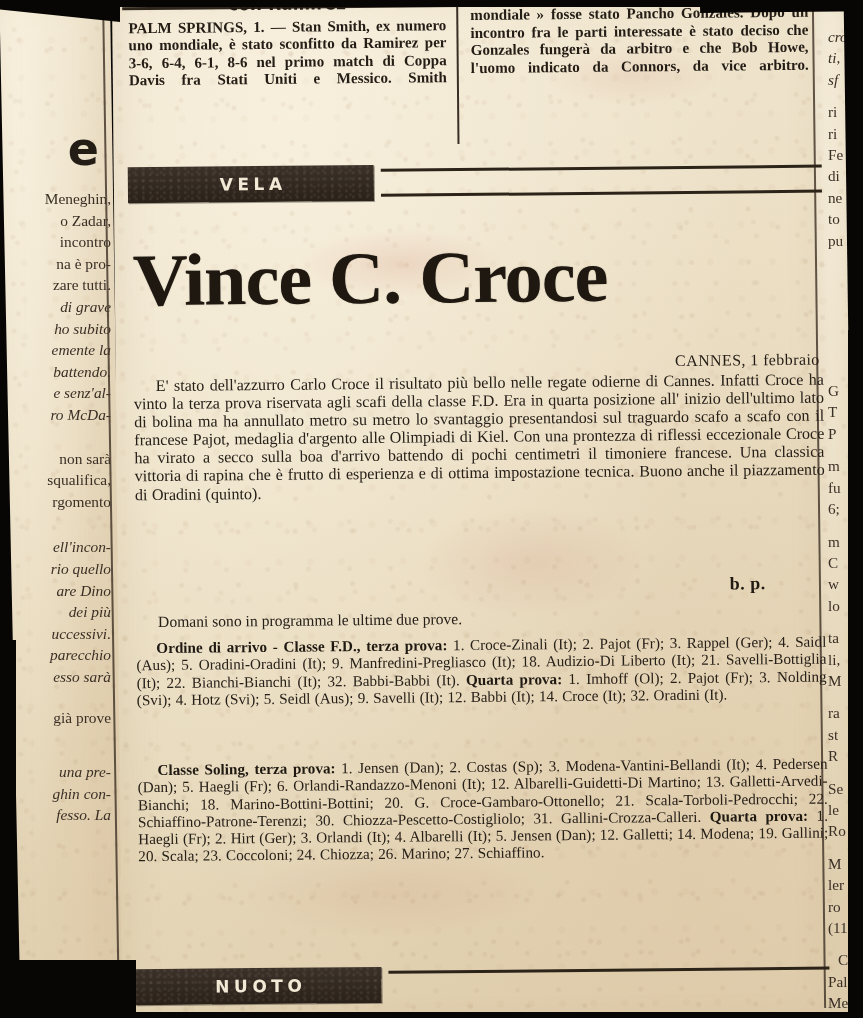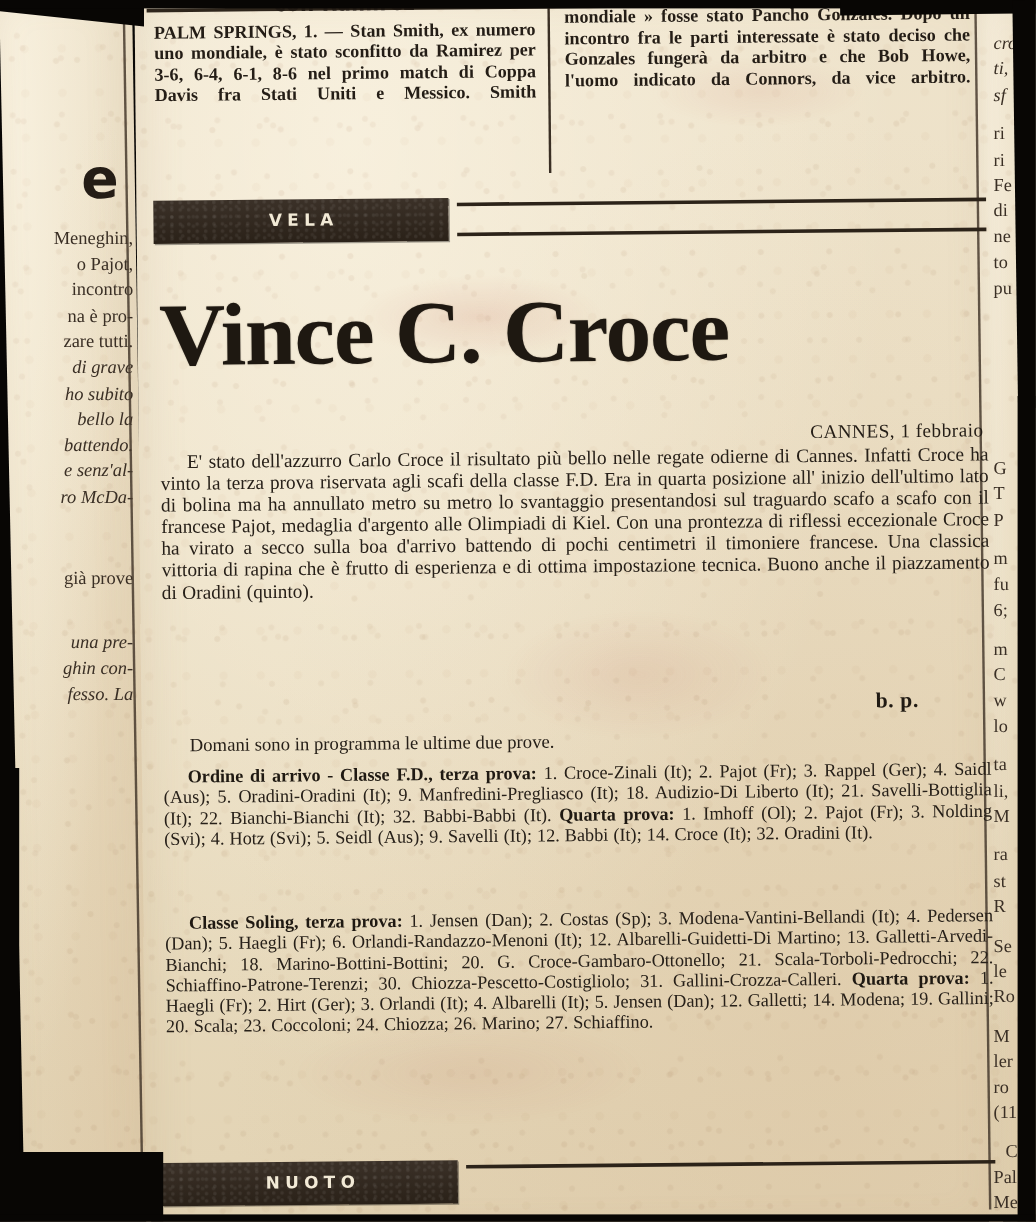--- a/index.html
+++ b/index.html
@@ -162,7 +162,7 @@
   .banner-label {
     font-family: "DejaVu Sans", sans-serif;
     font-weight: bold;
-    font-size: 14px;
+    font-size: 17px;
     letter-spacing: 4.5px;
     color: #f2ead6;
     text-indent: 4.5px;

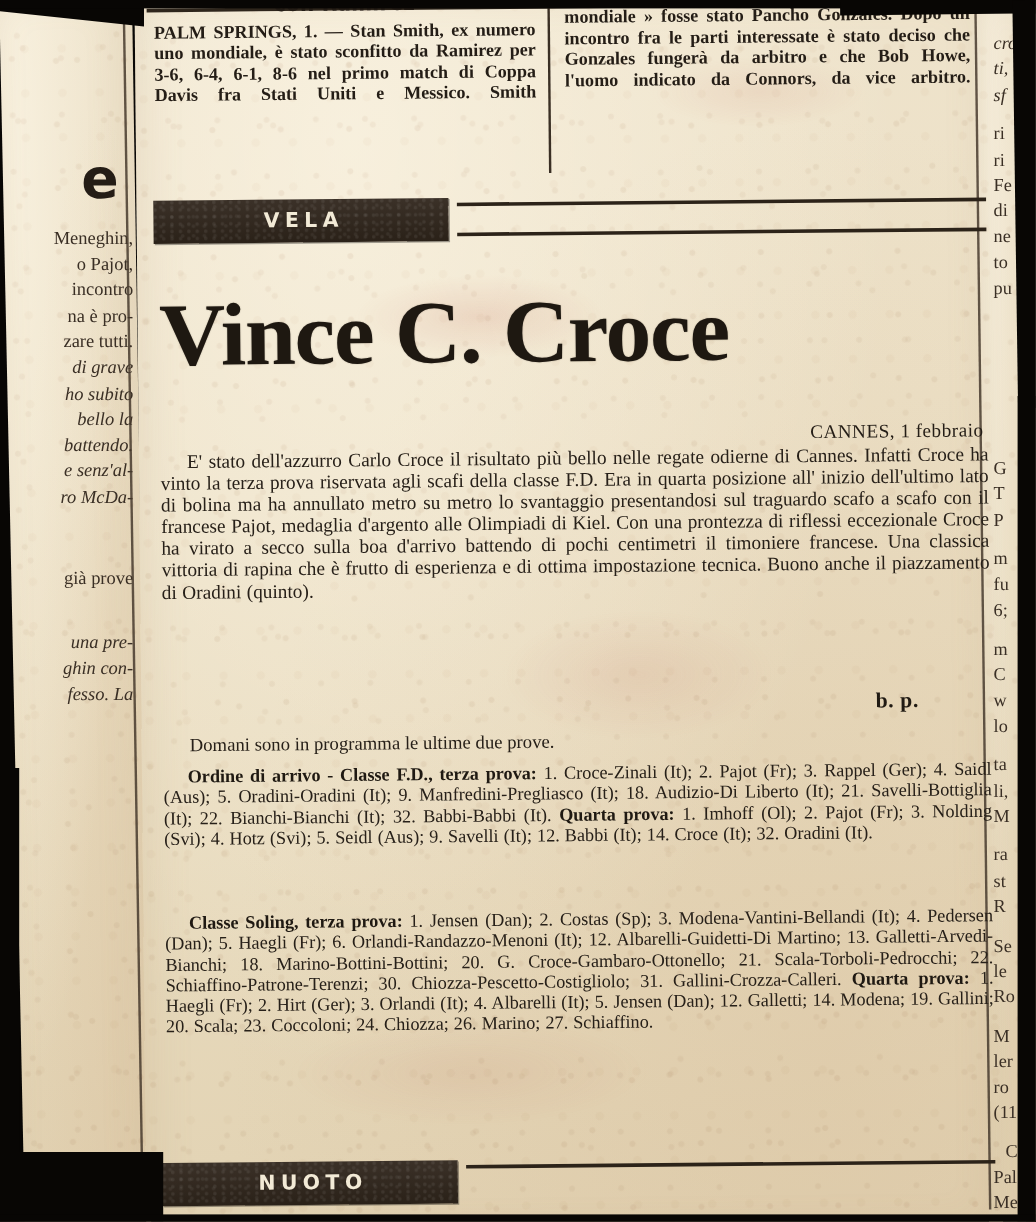--- a/index.html
+++ b/index.html
@@ -368,7 +368,7 @@
     <div style="height:16px"></div>
     <div class="grp">
       <div>Meneghin,</div>
-      <div>o Pajot,</div>
+      <div>o Zadar,</div>
       <div>incontro</div>
       <div>na è pro-</div>
       <div>zare tutti.</div>

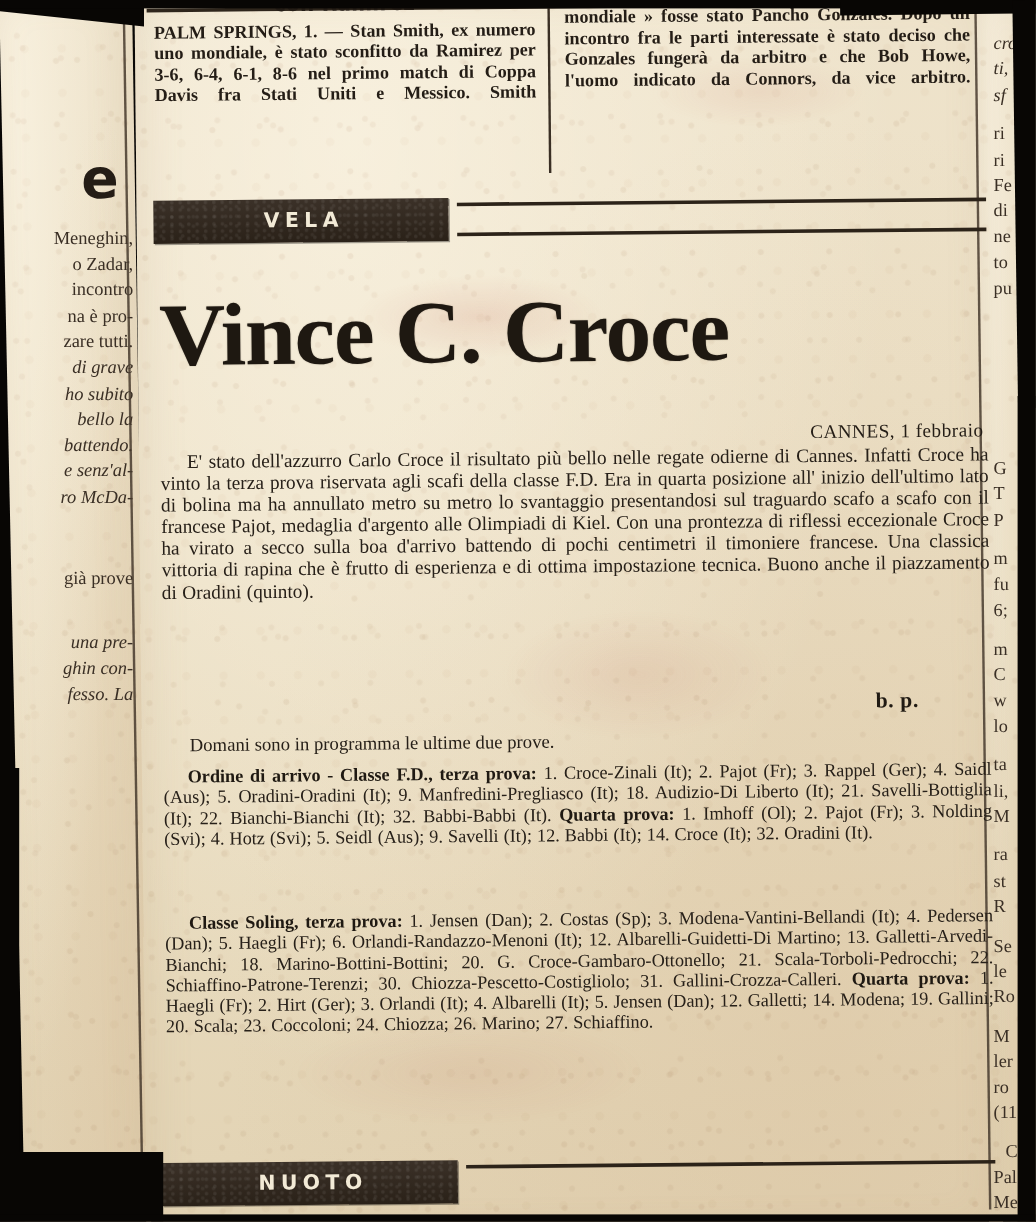--- a/index.html
+++ b/index.html
@@ -374,7 +374,7 @@
       <div>zare tutti.</div>
       <div class="ital">di grave</div>
       <div class="ital">ho subito</div>
-      <div class="ital">bello la</div>
+      <div class="ital">emente la</div>
       <div class="ital">battendo.</div>
       <div class="ital">e senz'al-</div>
       <div class="ital">ro McDa-</div>

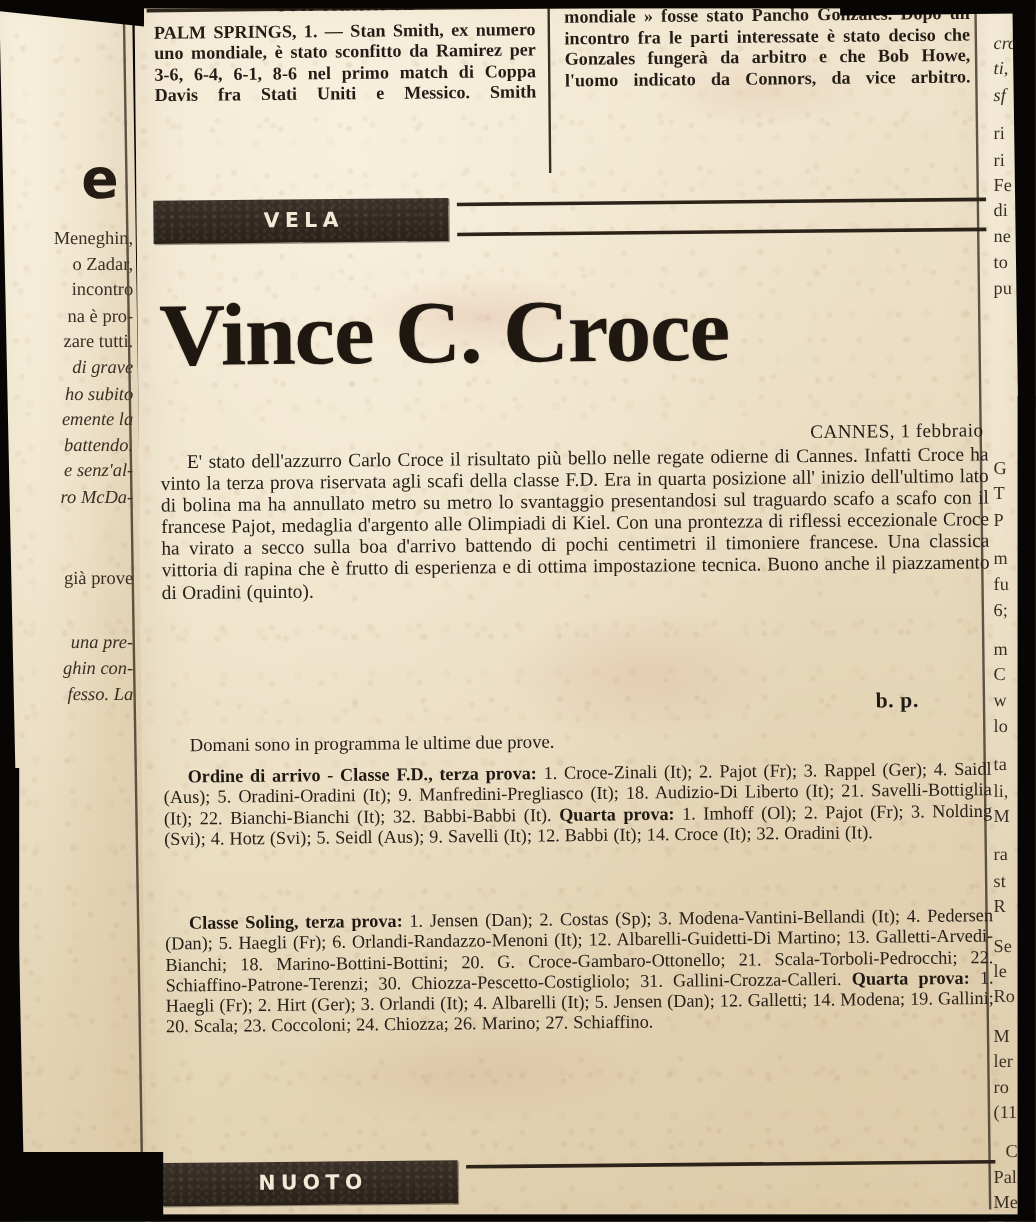--- a/index.html
+++ b/index.html
@@ -380,6 +380,11 @@
       <div class="ital">ro McDa-</div>
     </div>
     <div style="height:12px"></div>
+    <div class="grp">
+      <div>non sarà</div>
+      <div>squalifica,</div>
+      <div>rgomento</div>
+    </div>
     <div style="height:14px"></div>
     <div style="height:10px"></div>
     <div class="grp">

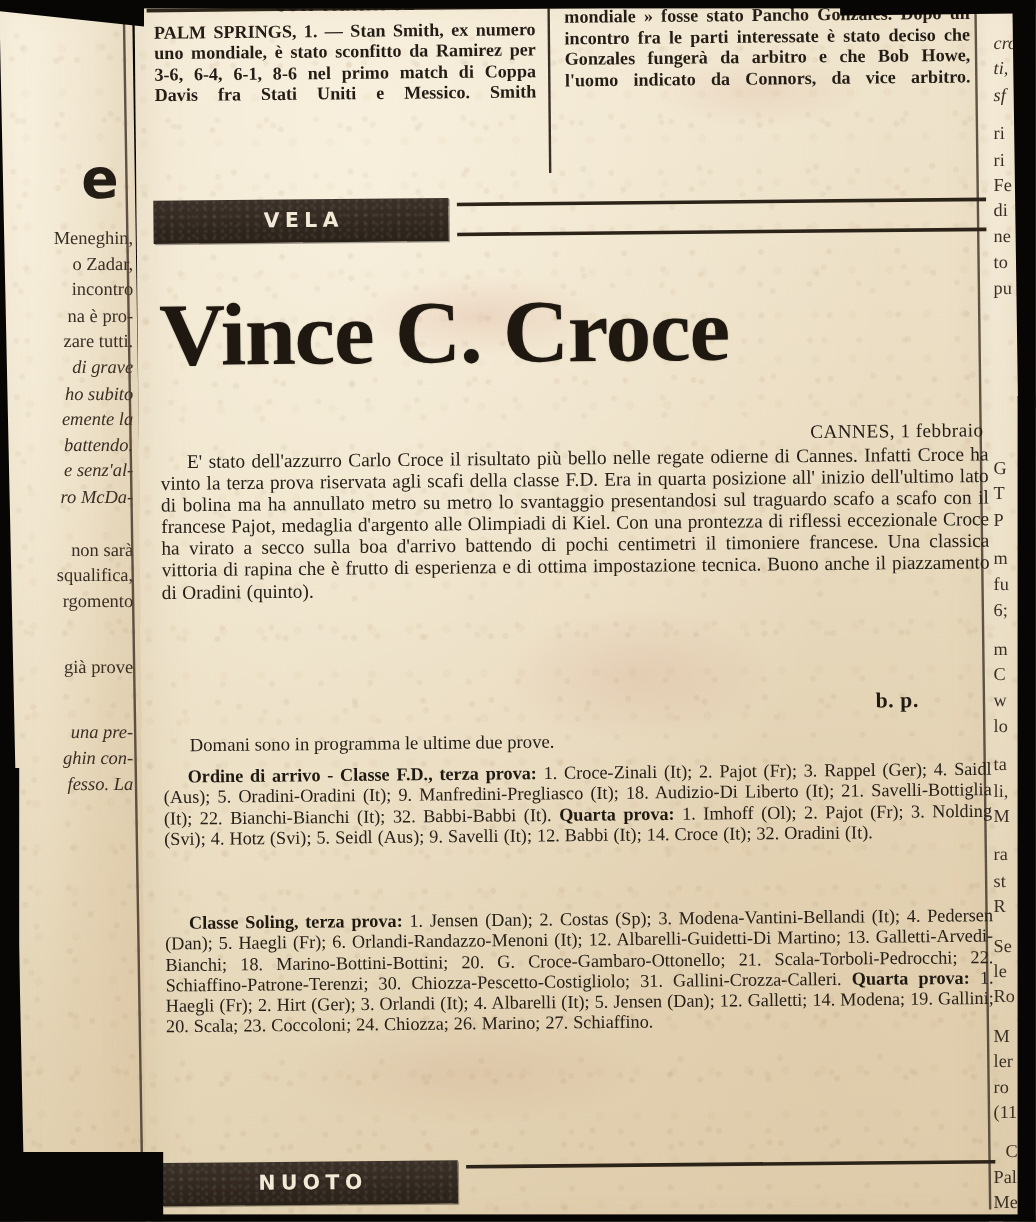--- a/index.html
+++ b/index.html
@@ -386,6 +386,15 @@
       <div>rgomento</div>
     </div>
     <div style="height:14px"></div>
+    <div class="grp">
+      <div class="ital">ell'incon-</div>
+      <div class="ital">rio quello</div>
+      <div class="ital">are Dino</div>
+      <div class="ital">dei più</div>
+      <div class="ital">uccessivi.</div>
+      <div class="ital">parecchio</div>
+      <div class="ital">esso sarà</div>
+    </div>
     <div style="height:10px"></div>
     <div class="grp">
       <div>già   prove</div>

